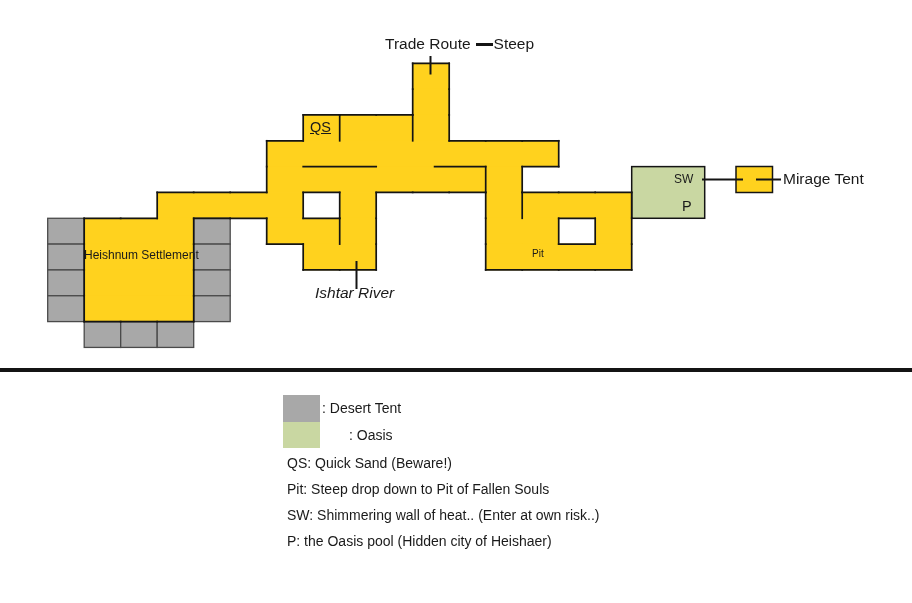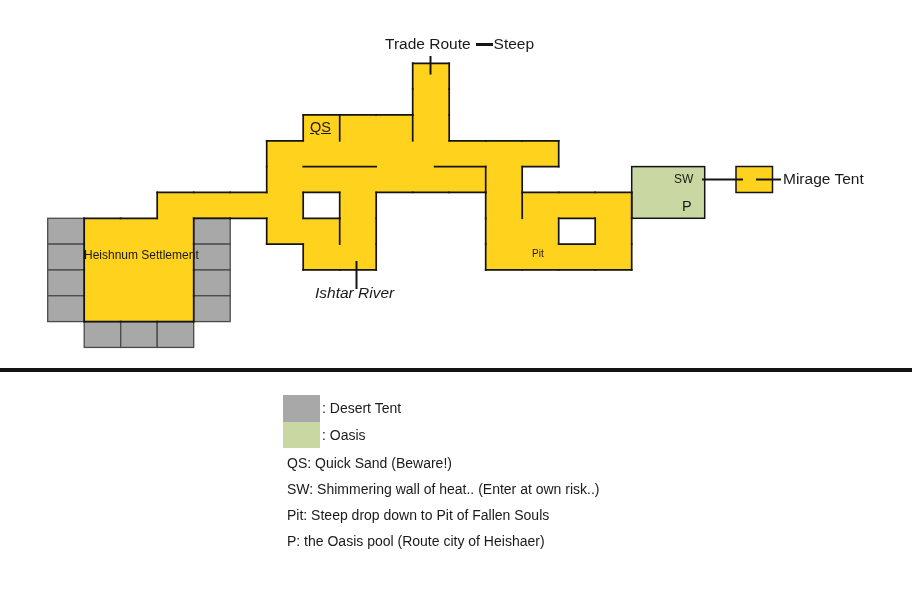--- a/index.html
+++ b/index.html
@@ -35,7 +35,7 @@
   .swatch-oasis { top: 421.6px; }
   .legend-label { position: absolute; left: 322px; font-size: 14px; }
   .legend-label-tent  { top: 400px; text-align: right; }
-  .legend-label-oasis { top: 427px; }
+  .legend-label-oasis { top: 427px; margin-left: 27px; }
 
   .legend-notes { position: absolute; left: 287px; top: 450px; font-size: 14px; line-height: 26px; }
 </style>

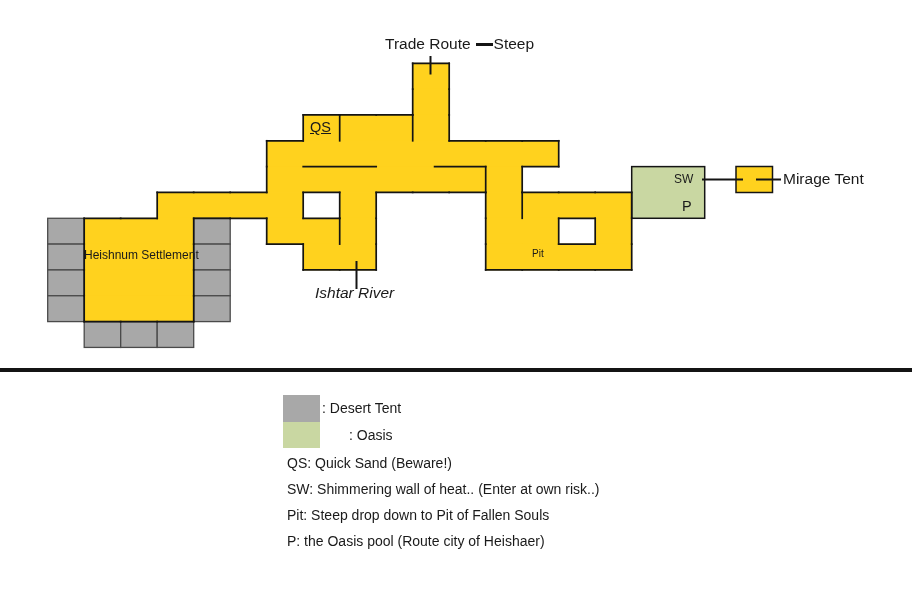--- a/index.html
+++ b/index.html
@@ -218,8 +218,8 @@
 
   <div class="legend-notes">
     <div>QS: Quick Sand (Beware!)</div>
+    <div>Pit: Steep drop down to Pit of Fallen Souls</div>
     <div>SW: Shimmering wall of heat.. (Enter at own risk..)</div>
-    <div>Pit: Steep drop down to Pit of Fallen Souls</div>
     <div>P: the Oasis pool (Route city of Heishaer)</div>
   </div>
 

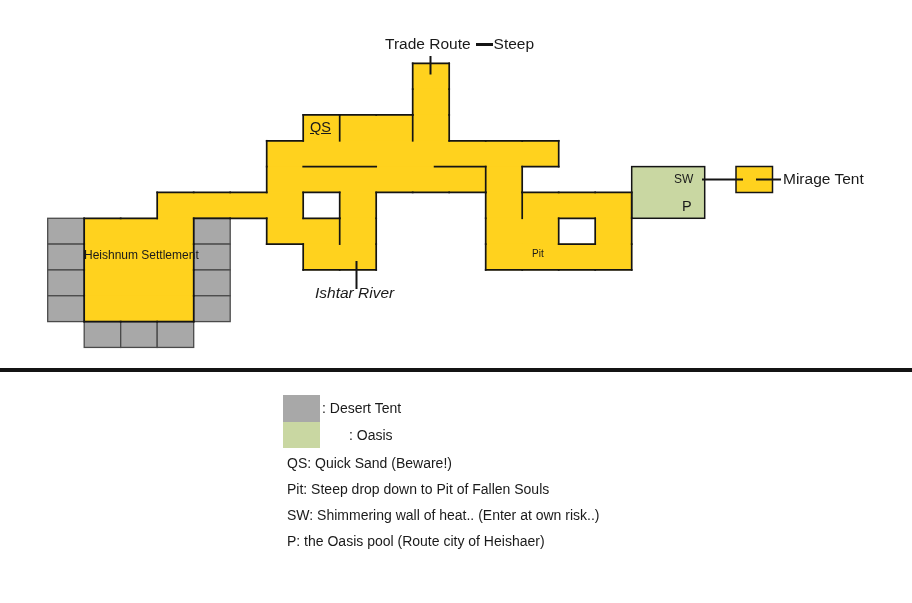--- a/index.html
+++ b/index.html
@@ -220,7 +220,7 @@
     <div>QS: Quick Sand (Beware!)</div>
     <div>Pit: Steep drop down to Pit of Fallen Souls</div>
     <div>SW: Shimmering wall of heat.. (Enter at own risk..)</div>
-    <div>P: the Oasis pool (Route city of Heishaer)</div>
+    <div>P: the Oasis pool (Hidden city of Heishaer)</div>
   </div>
 
 </div>

